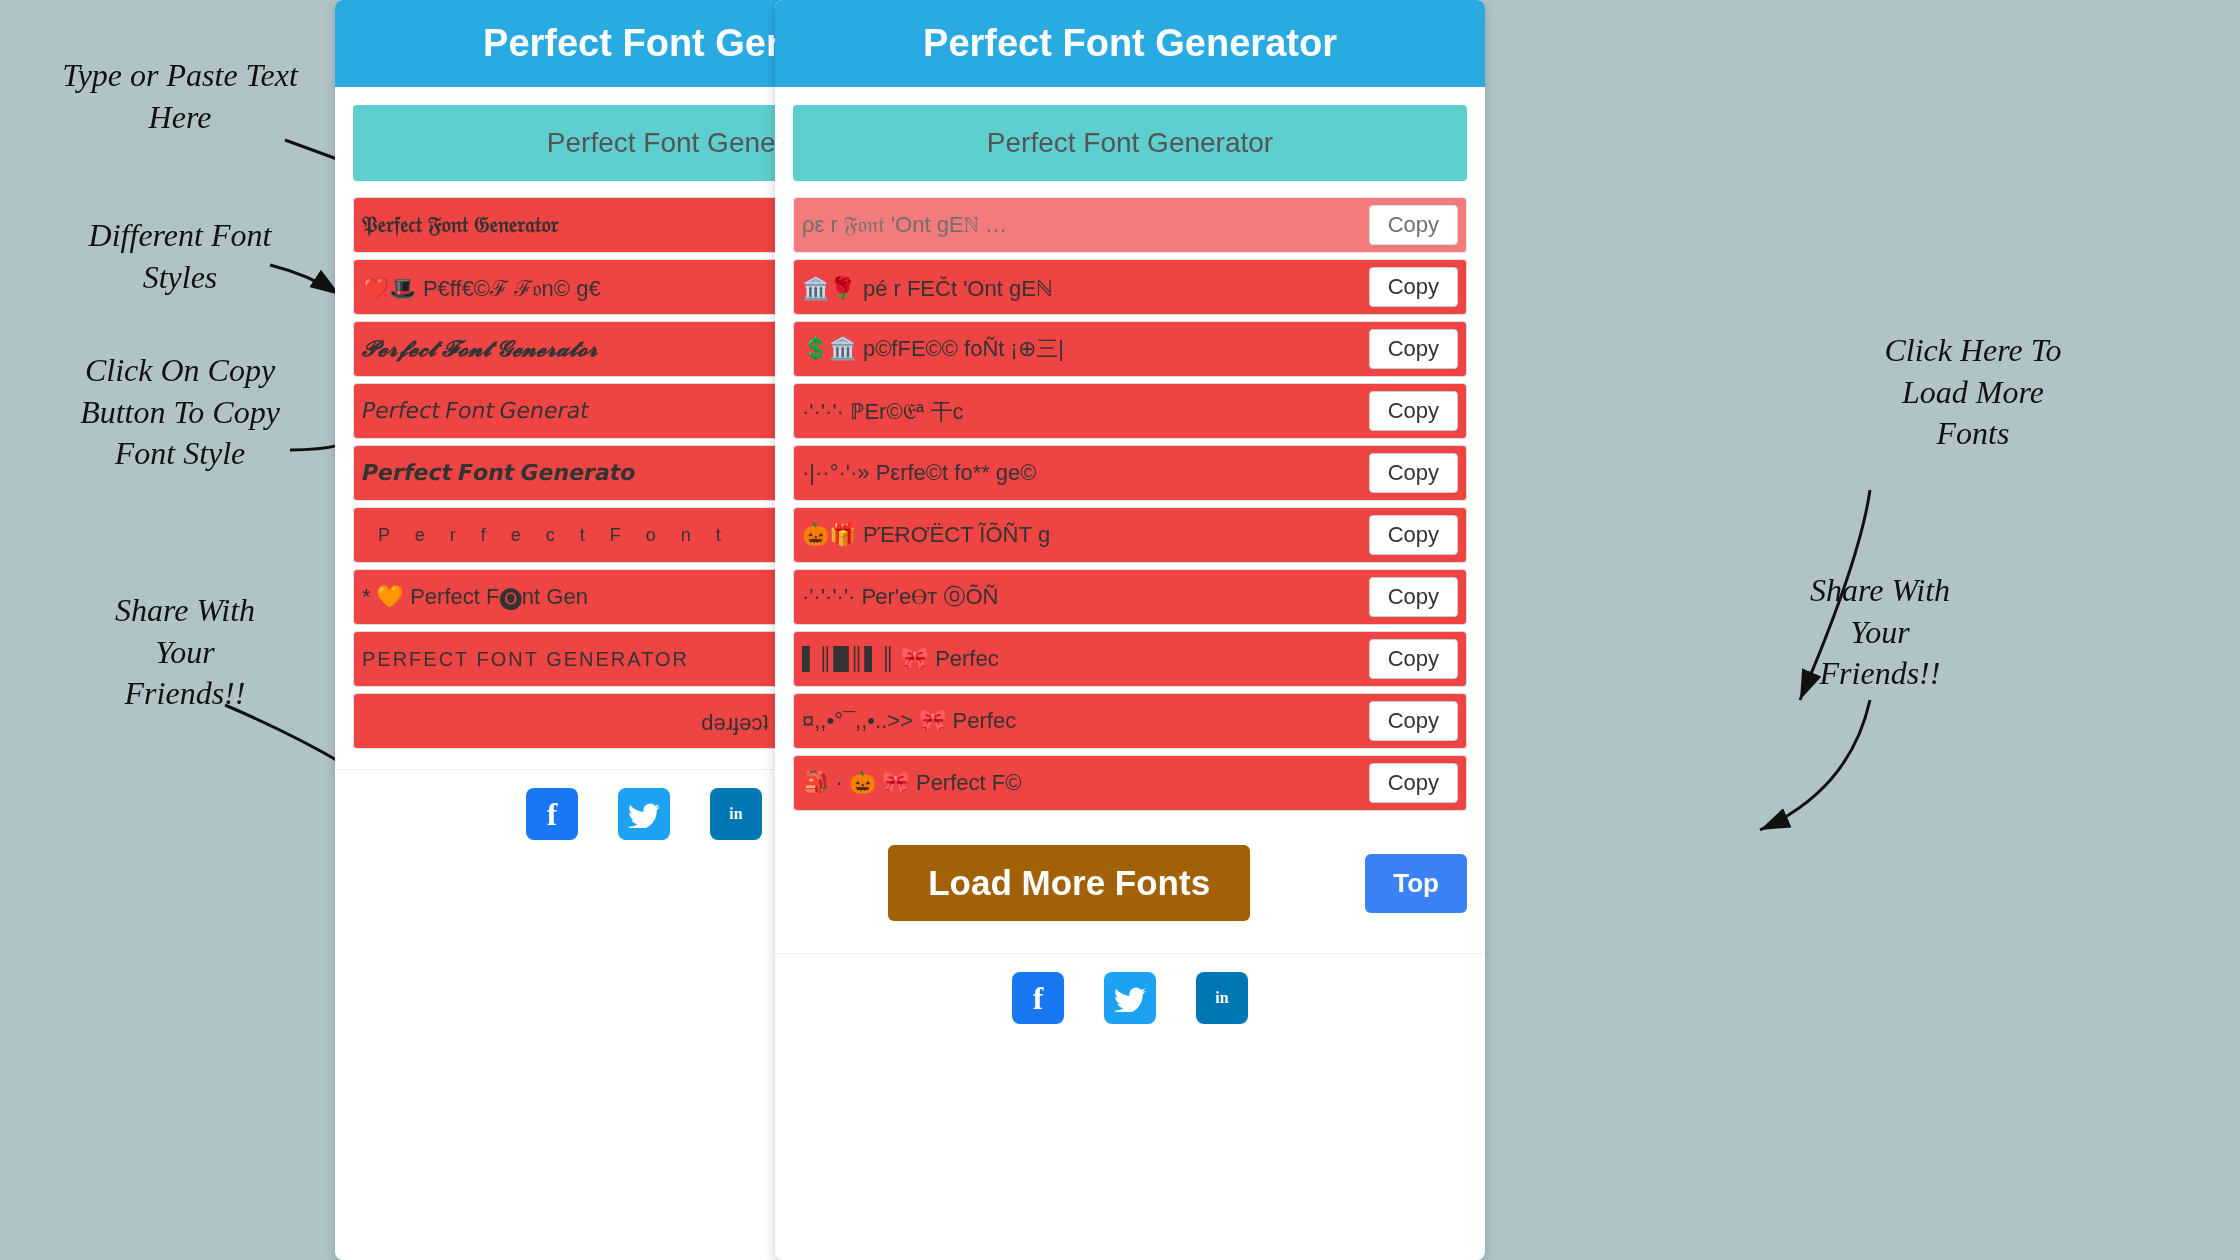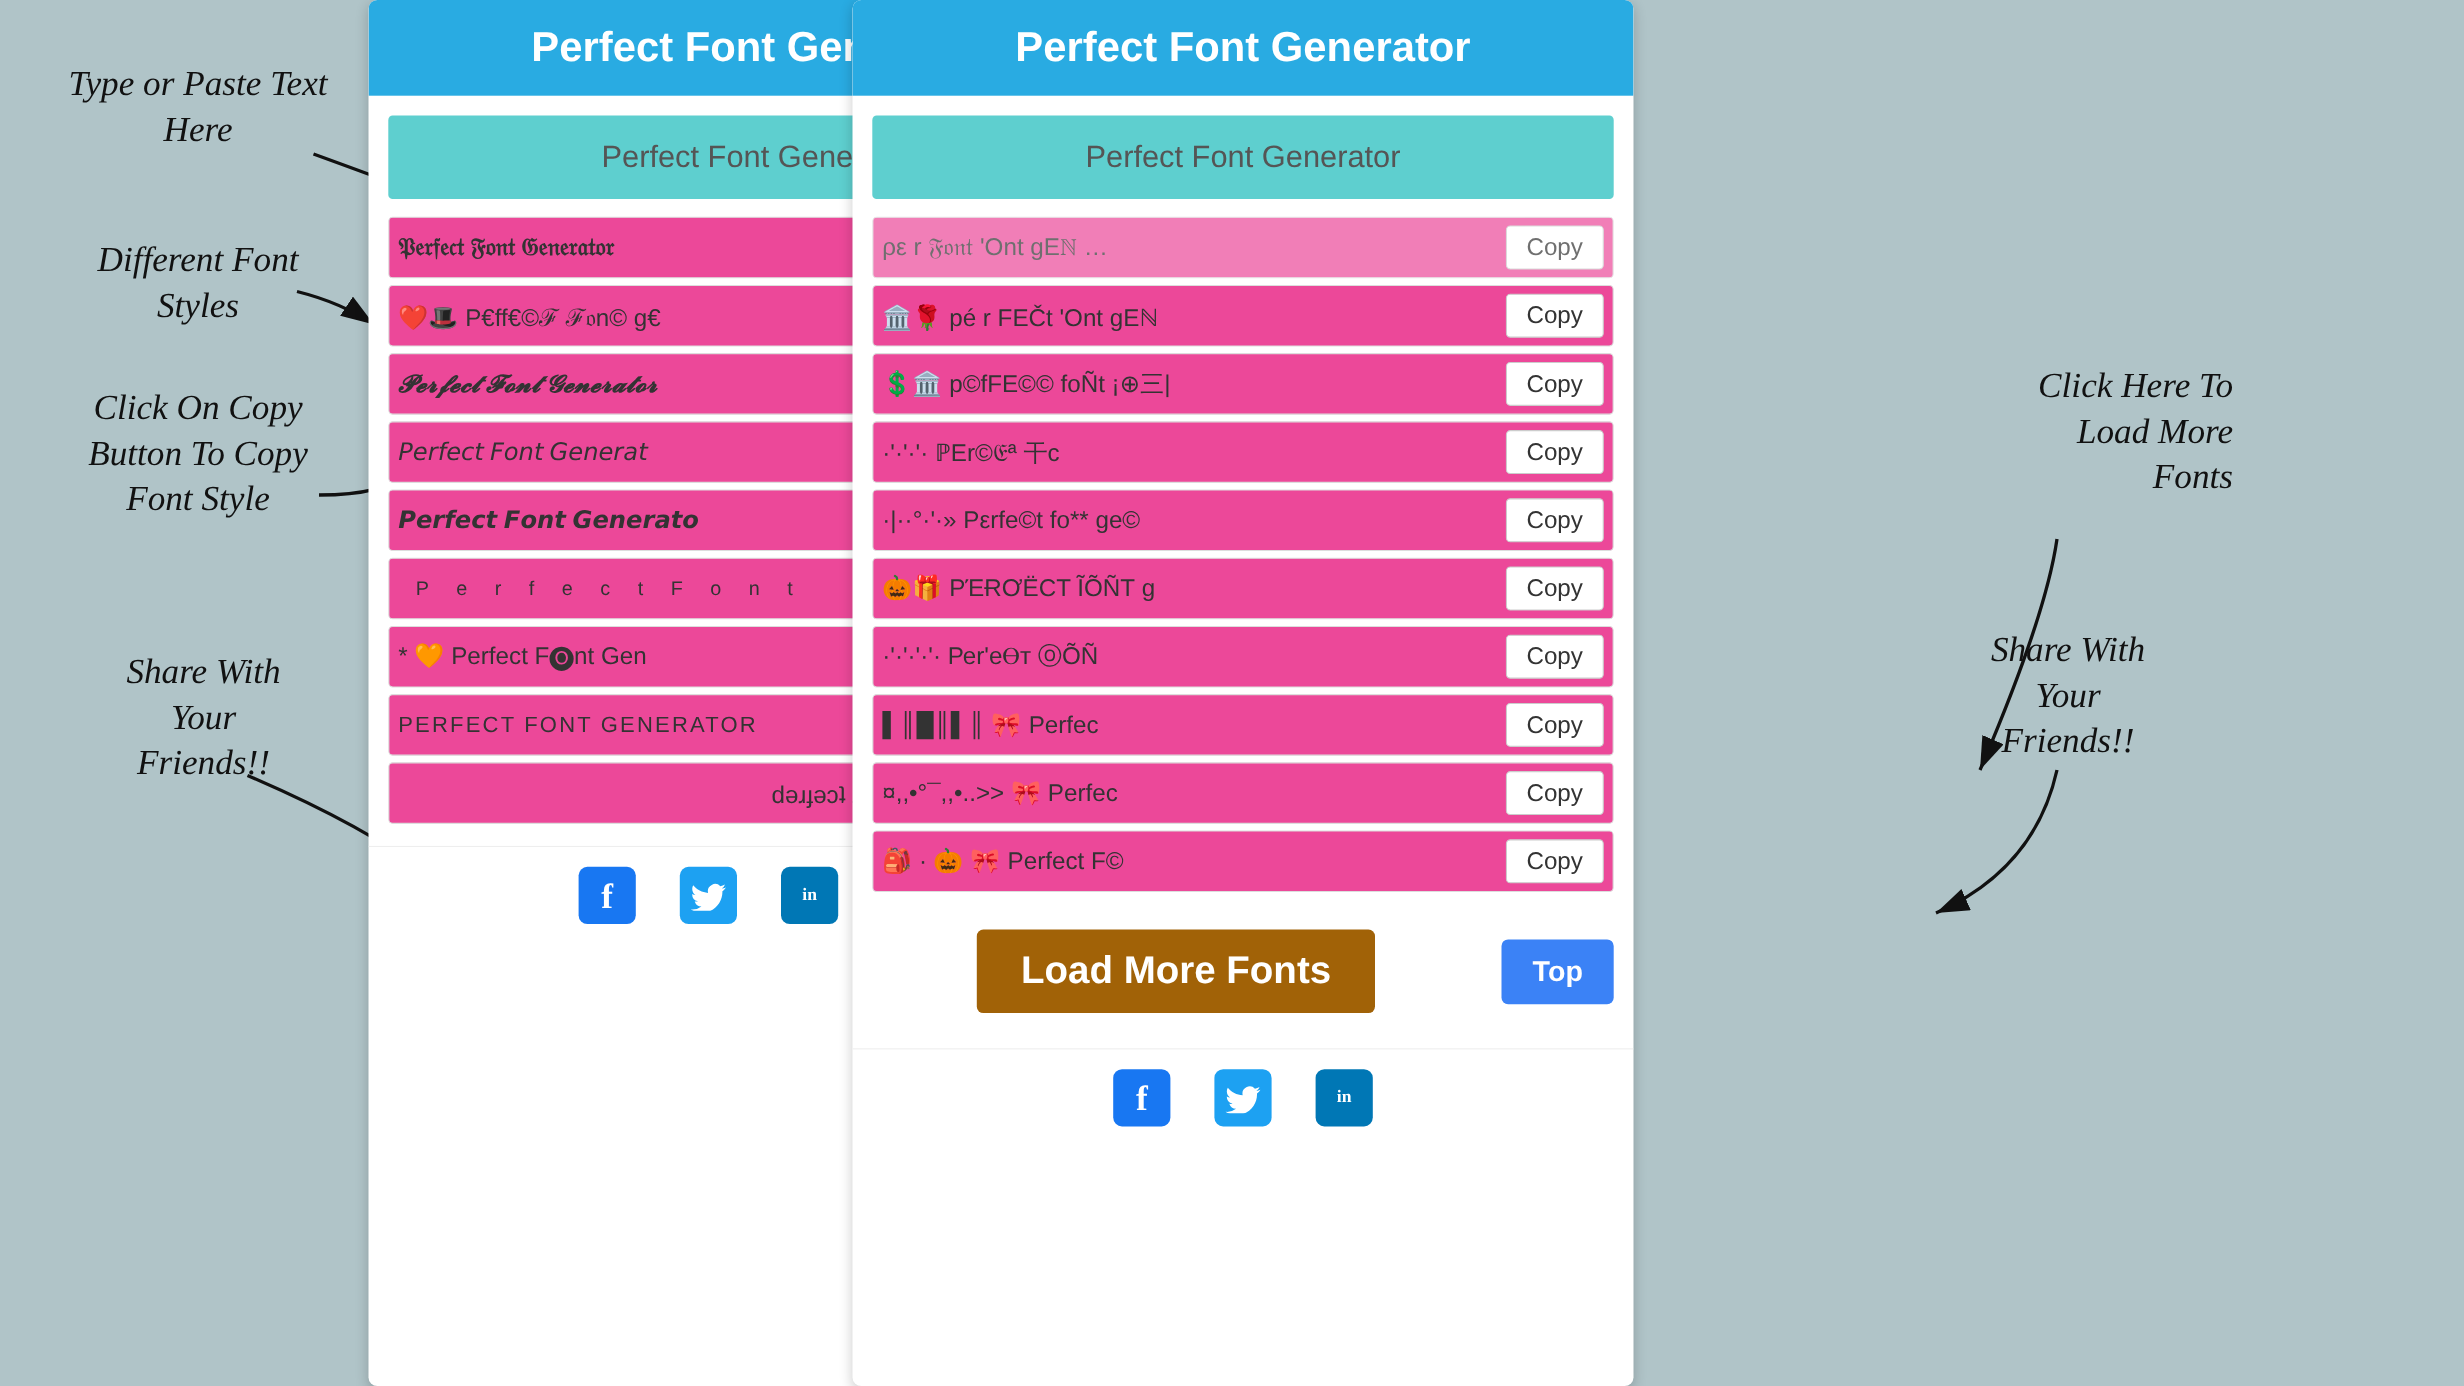--- a/index.html
+++ b/index.html
@@ -66,7 +66,7 @@
       margin: 6px 18px;
       border-radius: 4px;
       padding: 4px 8px;
-      background: #ec4899;
+      background: #ef4444;
       min-height: 56px;
     }
 

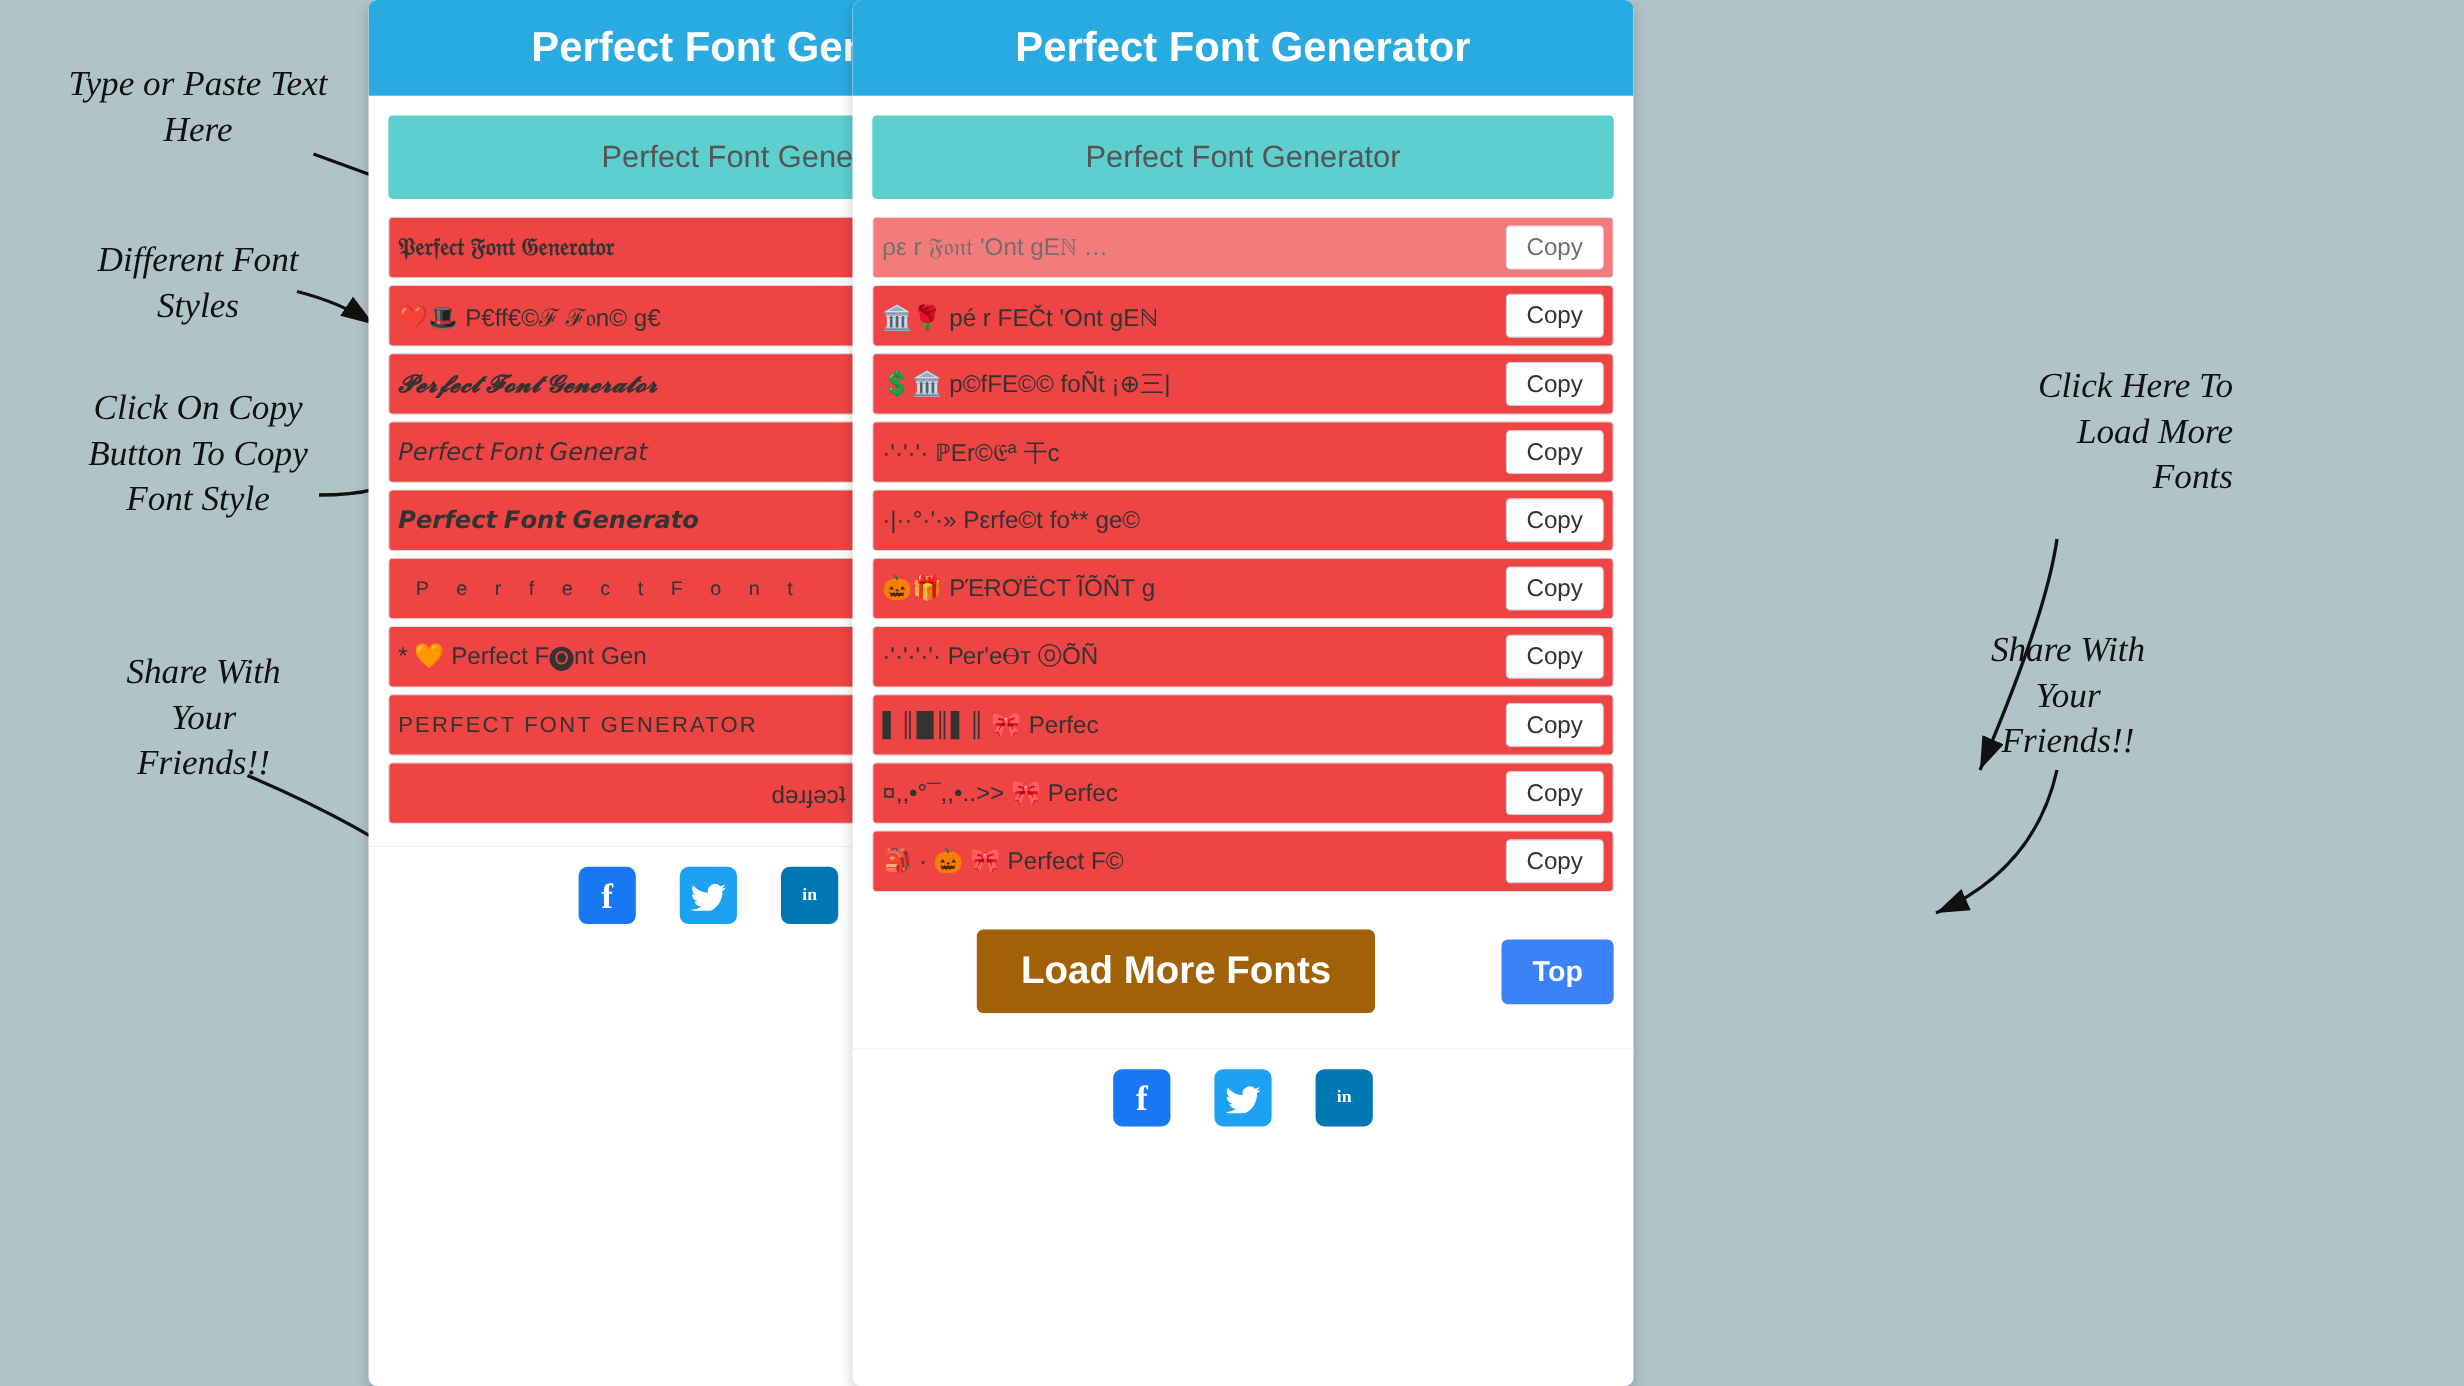--- a/index.html
+++ b/index.html
@@ -158,7 +158,7 @@
 
 <div class="annotation" style="left:55px; top:590px; width:260px;">Share With<br>Your<br>Friends!!</div>
 
-<div class="annotation" style="left:1730px; top:330px; width:300px;text-align:right;">Click Here To<br>Load More<br>Fonts</div>
+<div class="annotation" style="left:1823px; top:330px; width:300px;">Click Here To<br>Load More<br>Fonts</div>
 
 <div class="annotation" style="left:1740px; top:570px; width:280px;">Share With<br>Your<br>Friends!!</div>
 

